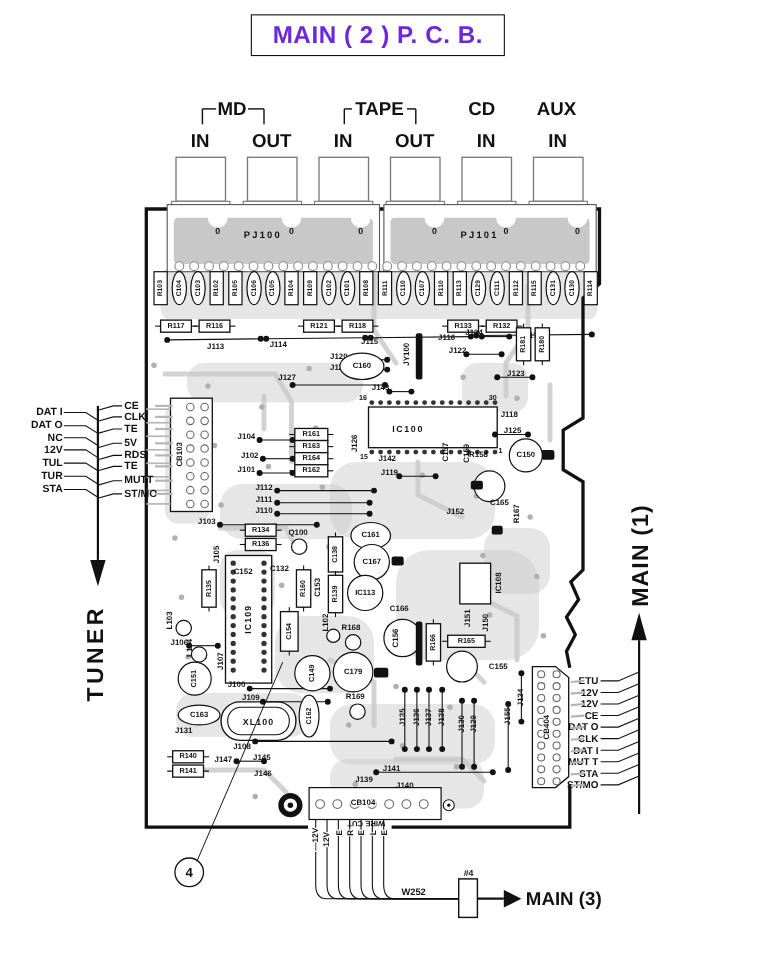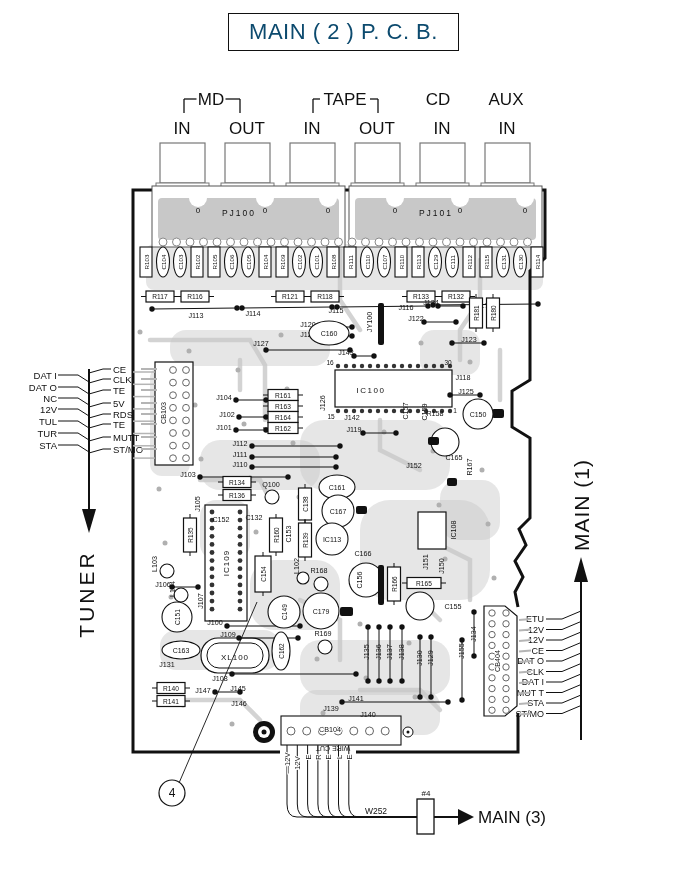--- a/index.html
+++ b/index.html
@@ -4,7 +4,7 @@
 <style>
   html,body{margin:0;padding:0;background:#fff;}
   .stage{position:relative;width:699px;height:874px;background:#fff;overflow:hidden;
-         font-family:"Liberation Sans",sans-serif;color:#0c4a6e;}
+         font-family:"Liberation Sans",sans-serif;color:#6d28d9;font-weight:bold;}
   .stage svg{position:absolute;left:0;top:0;}
   svg text{font-family:"Liberation Sans",sans-serif;fill:#111;}
   .title-box{position:absolute;left:228px;top:13px;width:229px;height:36px;

